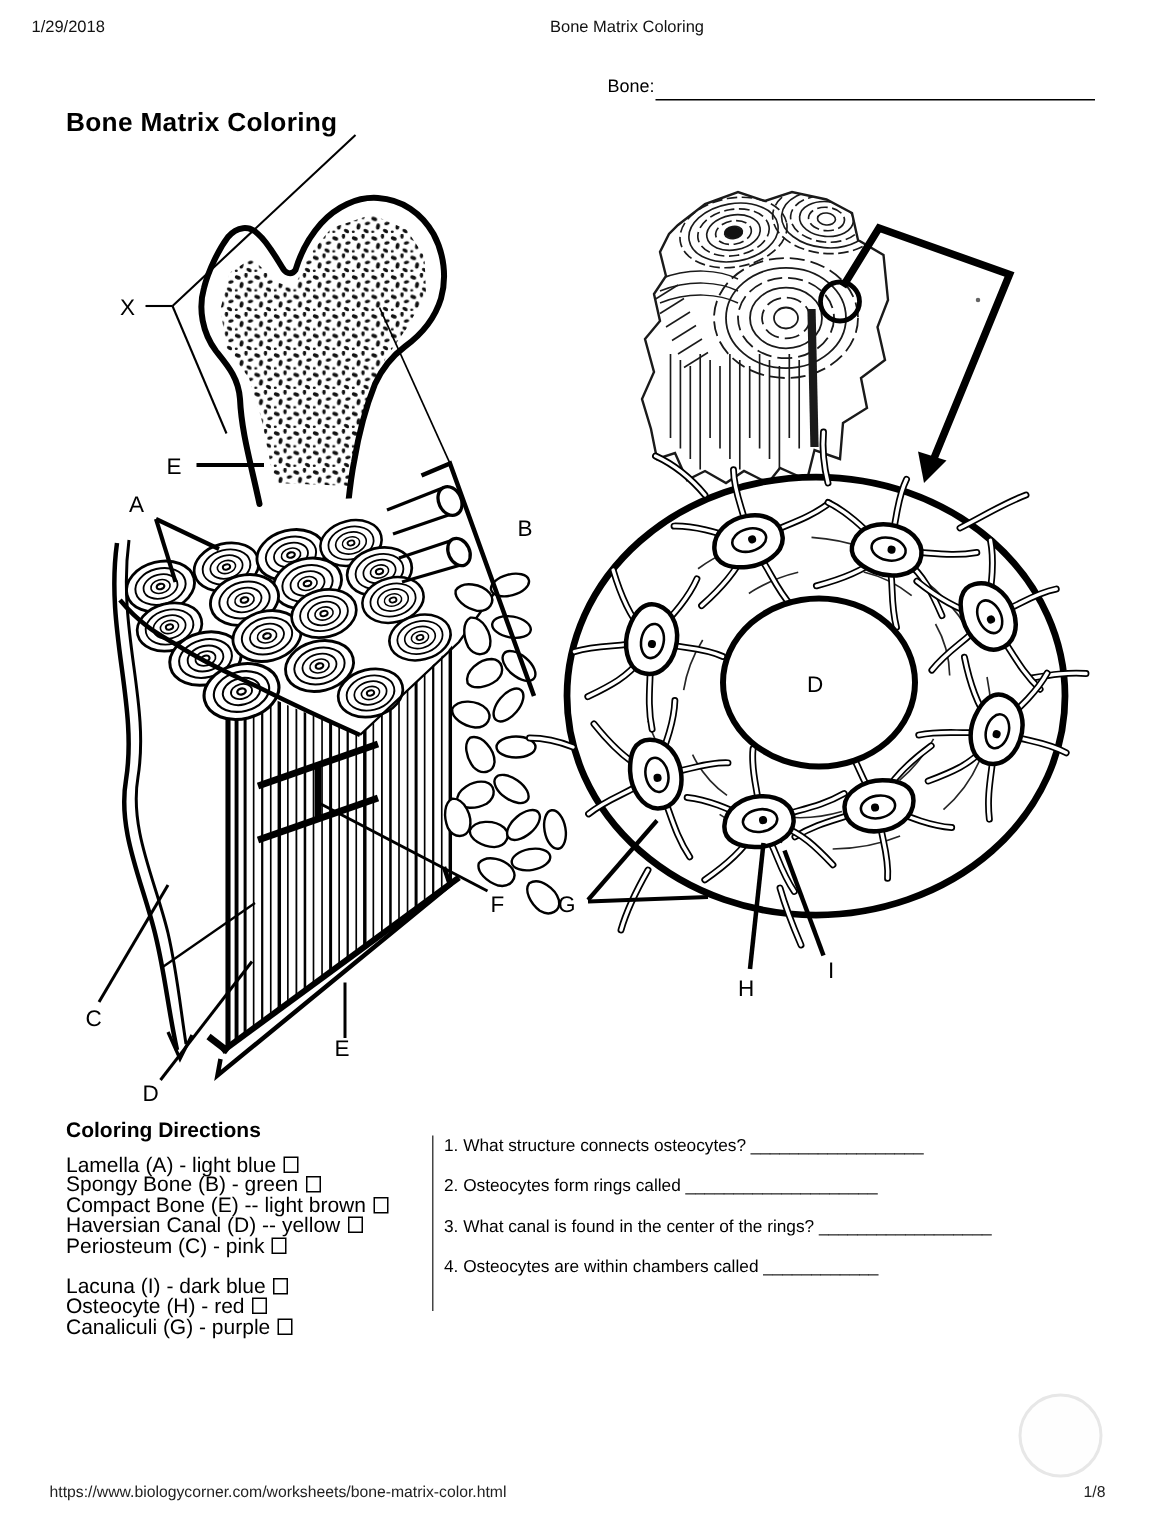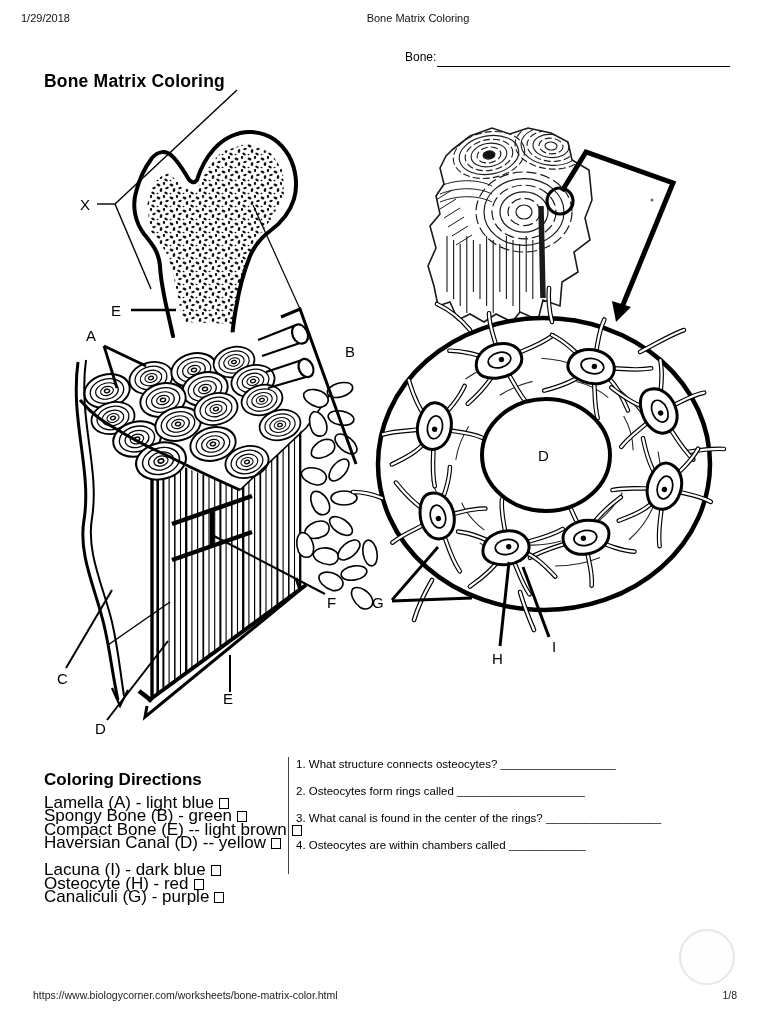--- a/index.html
+++ b/index.html
@@ -14,7 +14,7 @@
   h1{position:absolute;top:71px;left:44px;font-size:17.5px;margin:0;letter-spacing:.2px}
   svg{position:absolute;left:0;top:0}
   svg text{font-family:"Liberation Sans",sans-serif;font-size:15px;fill:#000}
-  #directions{top:773px;left:44px;width:240px;font-size:17px;line-height:13.6px}
+  #directions{top:747px;left:44px;width:240px;font-size:14px;line-height:13.6px}
   #directions .dhead{font-weight:bold;margin-bottom:9px}
   .ditem{white-space:nowrap}
   .grp2{margin-top:13px}

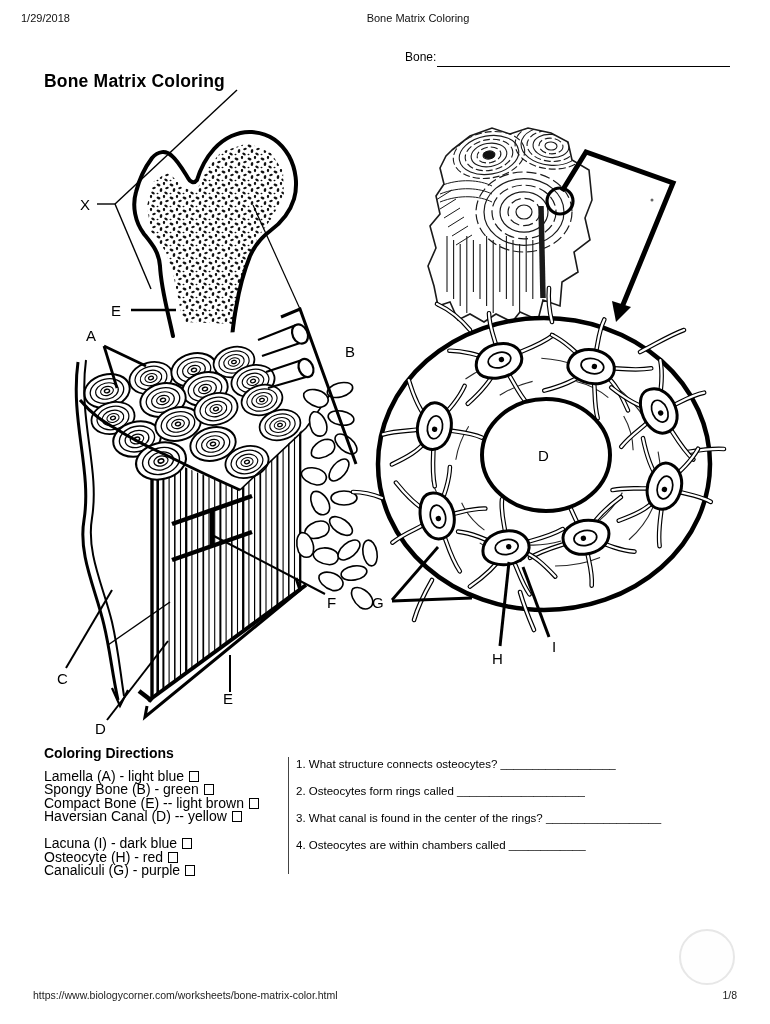--- a/index.html
+++ b/index.html
@@ -543,6 +543,7 @@
   <div class="ditem"><span>Spongy Bone (B) - green</span><span class="cbox"></span></div>
   <div class="ditem"><span>Compact Bone (E) -- light brown</span><span class="cbox"></span></div>
   <div class="ditem"><span>Haversian Canal (D) -- yellow</span><span class="cbox"></span></div>
+  <div class="ditem"><span>Periosteum (C) - pink</span><span class="cbox"></span></div>
   <div class="ditem grp2"><span>Lacuna (I) - dark blue</span><span class="cbox"></span></div>
   <div class="ditem"><span>Osteocyte (H) - red</span><span class="cbox"></span></div>
   <div class="ditem"><span>Canaliculi (G) - purple</span><span class="cbox"></span></div>

